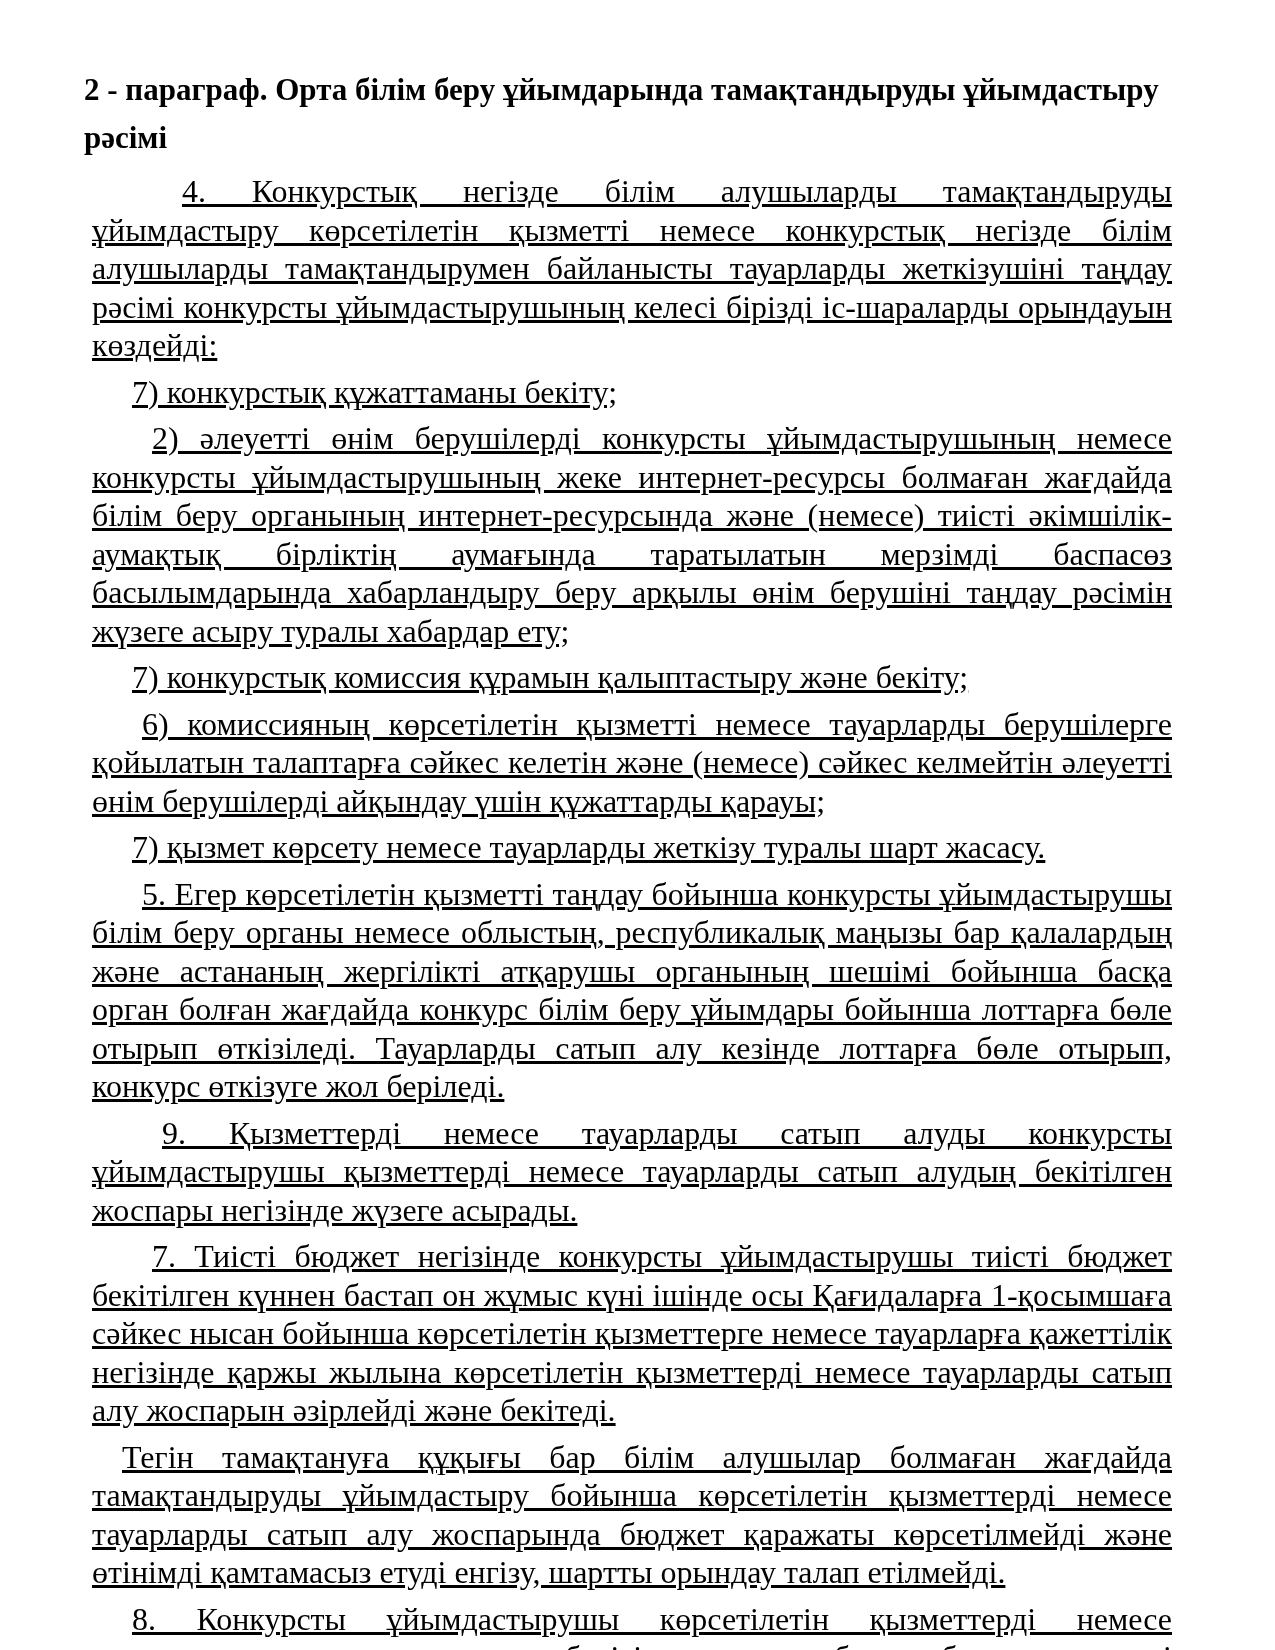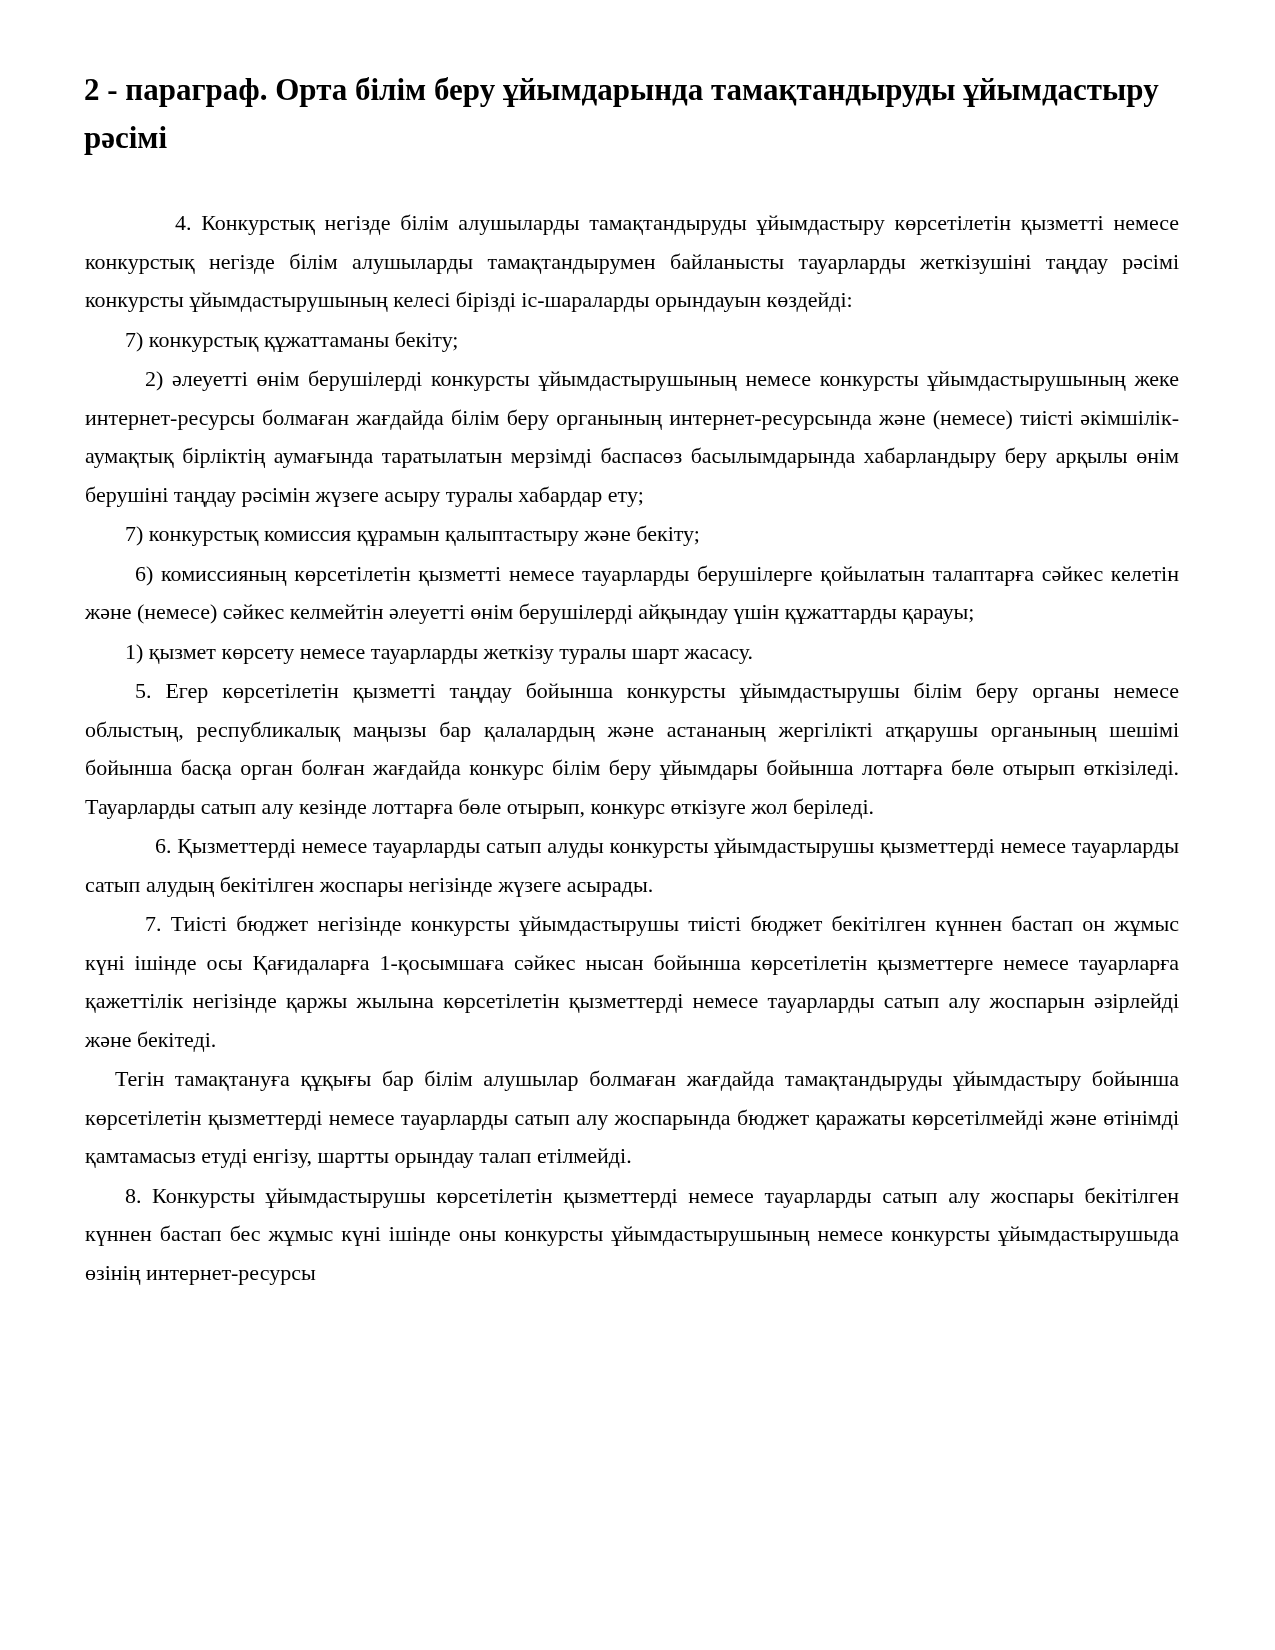--- a/index.html
+++ b/index.html
@@ -25,7 +25,7 @@
     font-size: 31px;
     font-weight: 700;
     line-height: 48px;
-    margin: 0 0 42px 0;
+    margin: 0 0 10px 0;
     text-align: left;
   }
   .doc-body p {

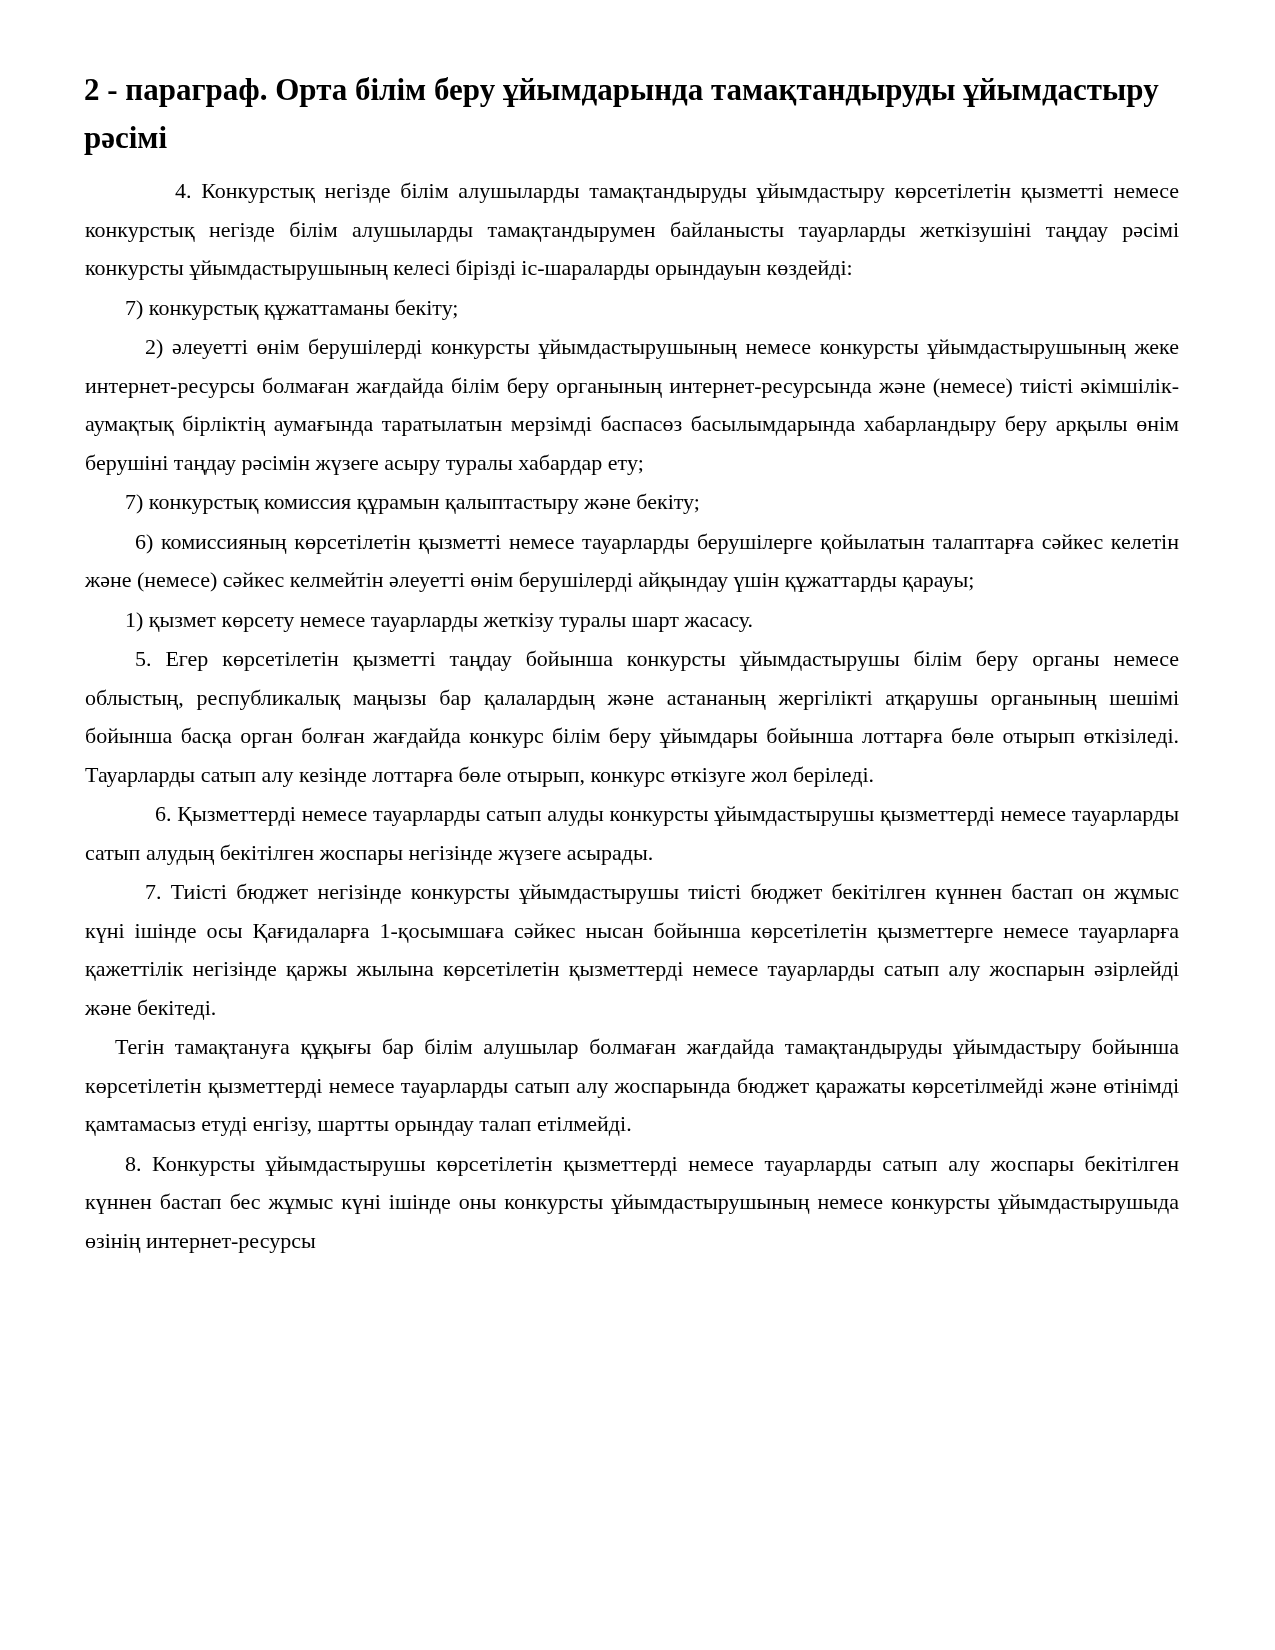--- a/index.html
+++ b/index.html
@@ -29,10 +29,11 @@
     text-align: left;
   }
   .doc-body p {
-    font-size: 22px;
+    font-size: 32px;
     line-height: 38.5px;
-    margin: 1px;
+    margin: 8px;
     text-align: justify;
+    text-decoration: underline;
   }
   .i30 { text-indent: 30px; }
   .i40 { text-indent: 40px; }

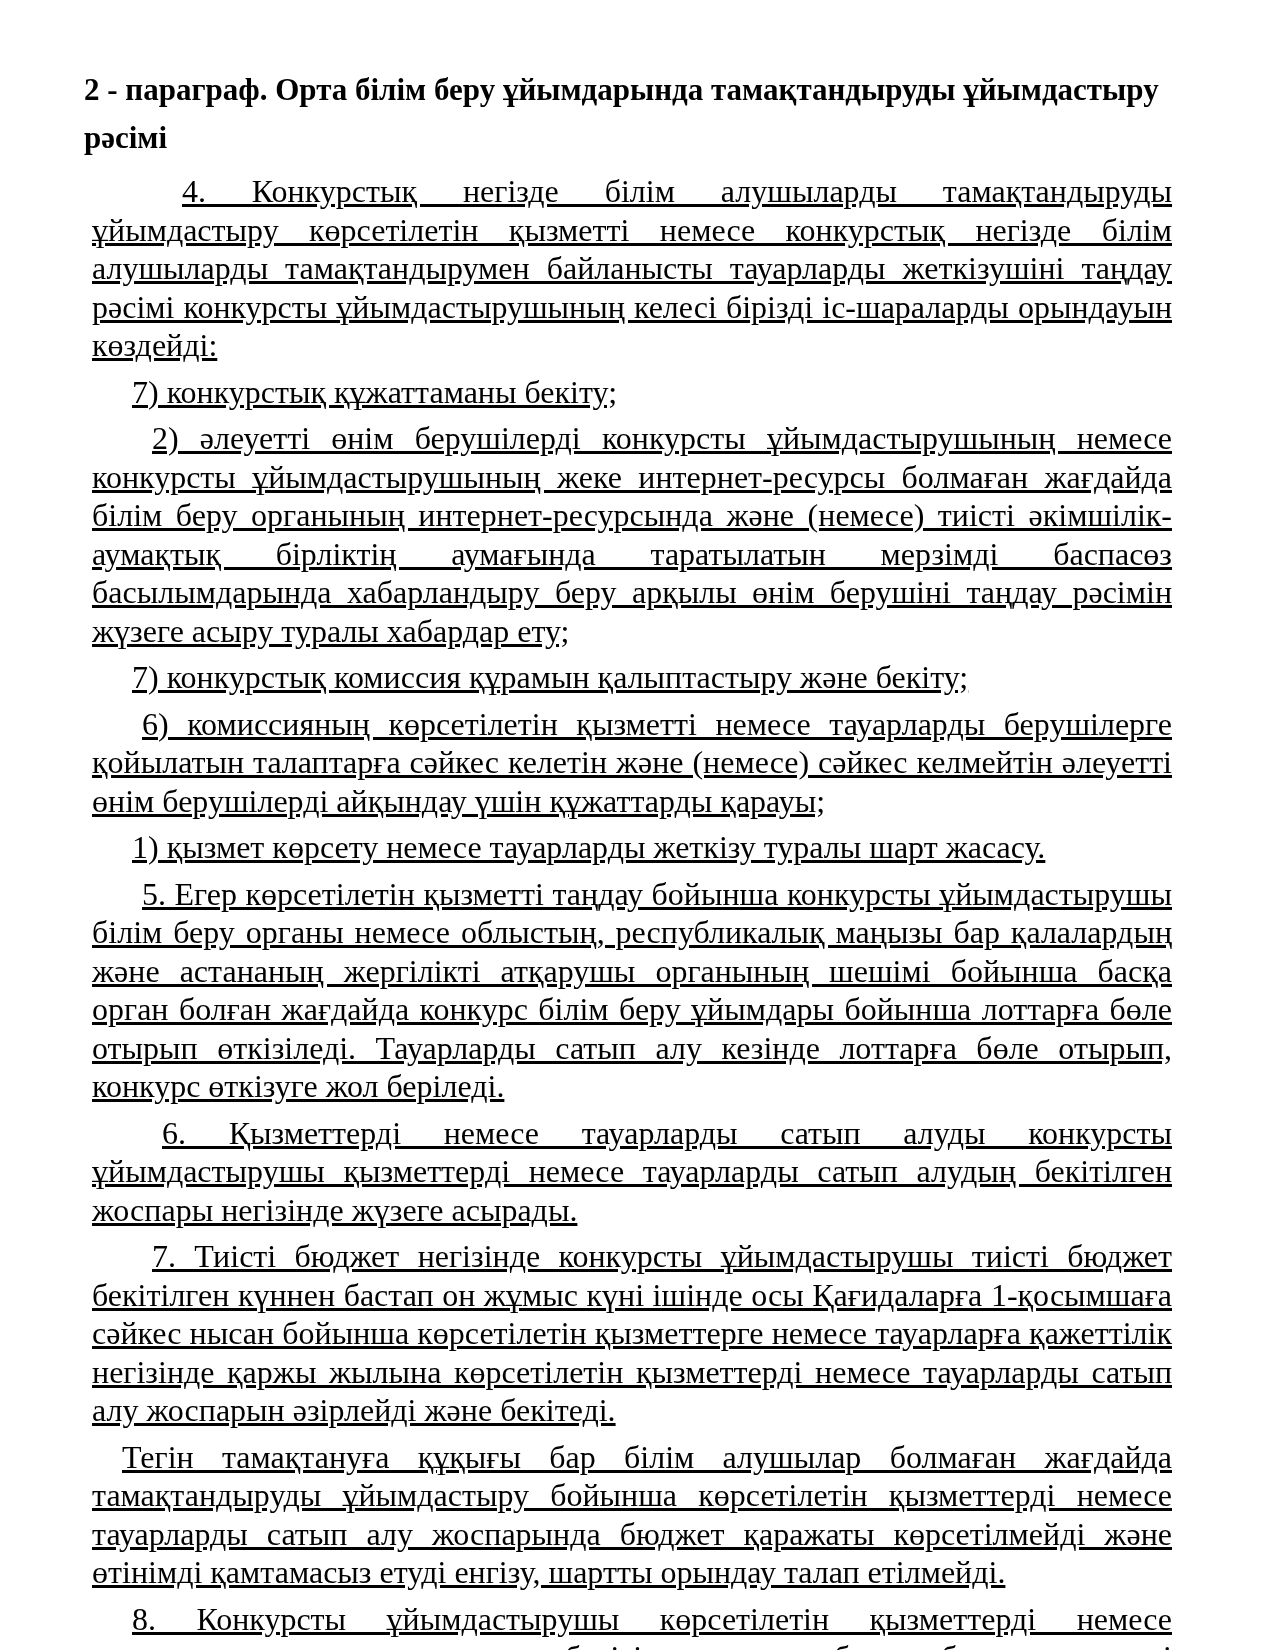--- a/index.html
+++ b/index.html
@@ -54,7 +54,7 @@
     <p class="i60">2) әлеуетті өнім берушілерді конкурсты ұйымдастырушының немесе конкурсты ұйымдастырушының жеке интернет-ресурсы болмаған жағдайда білім беру органының интернет-ресурсында және (немесе) тиісті әкімшілік-аумақтық бірліктің аумағында таратылатын мерзімді баспасөз басылымдарында хабарландыру беру арқылы өнім берушіні таңдау рәсімін жүзеге асыру туралы хабардар ету;</p>
     <p class="i40">7) конкурстық комиссия құрамын қалыптастыру және бекіту;</p>
     <p class="i50">6) комиссияның көрсетілетін қызметті немесе тауарларды берушілерге қойылатын талаптарға сәйкес келетін және (немесе) сәйкес келмейтін әлеуетті өнім берушілерді айқындау үшін құжаттарды қарауы;</p>
-    <p class="i40">1) қызмет көрсету немесе тауарларды жеткізу туралы шарт жасасу.</p>
+    <p class="i40">7) қызмет көрсету немесе тауарларды жеткізу туралы шарт жасасу.</p>
     <p class="i50">5. Егер көрсетілетін қызметті таңдау бойынша конкурсты ұйымдастырушы білім беру органы немесе облыстың, республикалық маңызы бар қалалардың және астананың жергілікті атқарушы органының шешімі бойынша басқа орган болған жағдайда конкурс білім беру ұйымдары бойынша лоттарға бөле отырып өткізіледі. Тауарларды сатып алу кезінде лоттарға бөле отырып, конкурс өткізуге жол беріледі.</p>
     <p class="i70">6. Қызметтерді немесе тауарларды сатып алуды конкурсты ұйымдастырушы қызметтерді немесе тауарларды сатып алудың бекітілген жоспары негізінде жүзеге асырады.</p>
     <p class="i60">7. Тиісті бюджет негізінде конкурсты ұйымдастырушы тиісті бюджет бекітілген күннен бастап он жұмыс күні ішінде осы Қағидаларға 1-қосымшаға сәйкес нысан бойынша көрсетілетін қызметтерге немесе тауарларға қажеттілік негізінде қаржы жылына көрсетілетін қызметтерді немесе тауарларды сатып алу жоспарын әзірлейді және бекітеді.</p>

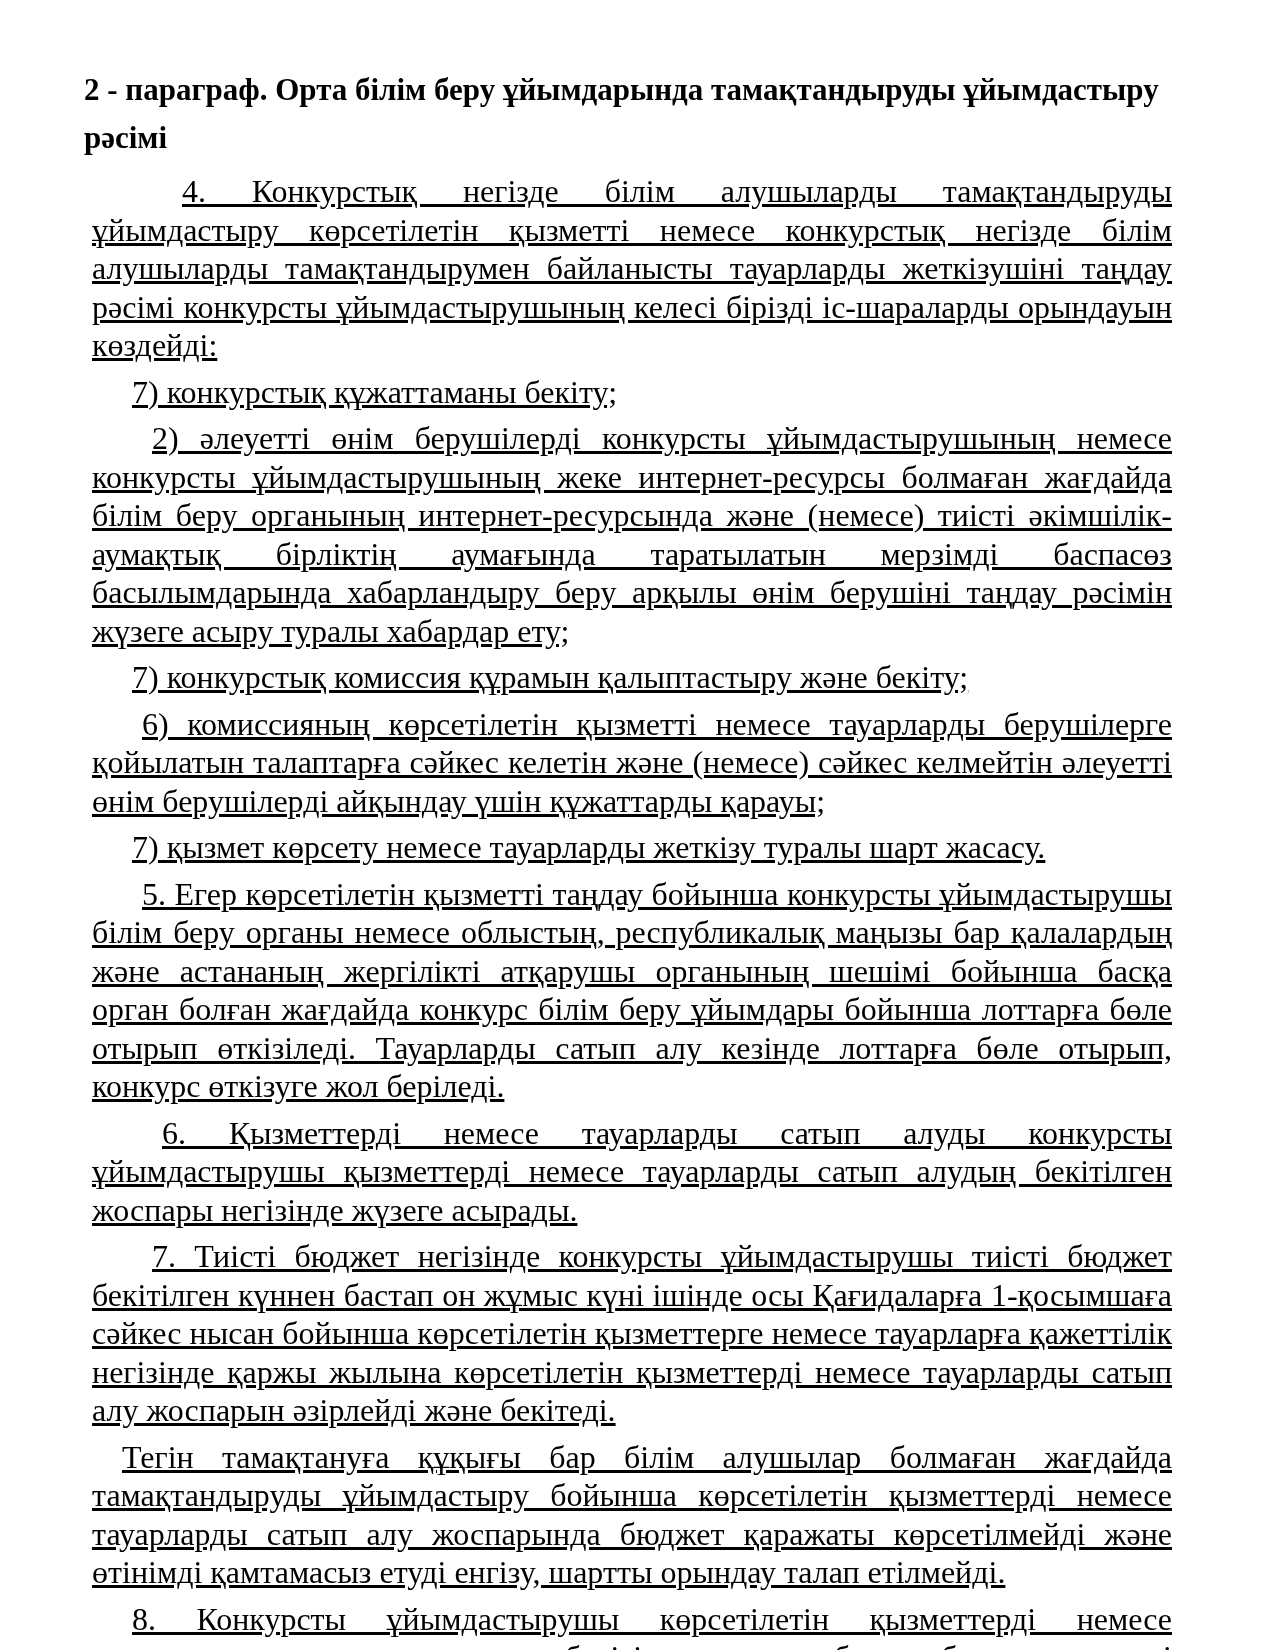--- a/index.html
+++ b/index.html
@@ -56,7 +56,7 @@
     <p class="i50">6) комиссияның көрсетілетін қызметті немесе тауарларды берушілерге қойылатын талаптарға сәйкес келетін және (немесе) сәйкес келмейтін әлеуетті өнім берушілерді айқындау үшін құжаттарды қарауы;</p>
     <p class="i40">7) қызмет көрсету немесе тауарларды жеткізу туралы шарт жасасу.</p>
     <p class="i50">5. Егер көрсетілетін қызметті таңдау бойынша конкурсты ұйымдастырушы білім беру органы немесе облыстың, республикалық маңызы бар қалалардың және астананың жергілікті атқарушы органының шешімі бойынша басқа орган болған жағдайда конкурс білім беру ұйымдары бойынша лоттарға бөле отырып өткізіледі. Тауарларды сатып алу кезінде лоттарға бөле отырып, конкурс өткізуге жол беріледі.</p>
-    <p class="i70">6. Қызметтерді немесе тауарларды сатып алуды конкурсты ұйымдастырушы қызметтерді немесе тауарларды сатып алудың бекітілген жоспары негізінде жүзеге асырады.</p>
+    <p class="i70">9. Қызметтерді немесе тауарларды сатып алуды конкурсты ұйымдастырушы қызметтерді немесе тауарларды сатып алудың бекітілген жоспары негізінде жүзеге асырады.</p>
     <p class="i60">7. Тиісті бюджет негізінде конкурсты ұйымдастырушы тиісті бюджет бекітілген күннен бастап он жұмыс күні ішінде осы Қағидаларға 1-қосымшаға сәйкес нысан бойынша көрсетілетін қызметтерге немесе тауарларға қажеттілік негізінде қаржы жылына көрсетілетін қызметтерді немесе тауарларды сатып алу жоспарын әзірлейді және бекітеді.</p>
     <p class="i30">Тегін тамақтануға құқығы бар білім алушылар болмаған жағдайда тамақтандыруды ұйымдастыру бойынша көрсетілетін қызметтерді немесе тауарларды сатып алу жоспарында бюджет қаражаты көрсетілмейді және өтінімді қамтамасыз етуді енгізу, шартты орындау талап етілмейді.</p>
     <p class="i40">8. Конкурсты ұйымдастырушы көрсетілетін қызметтерді немесе тауарларды сатып алу жоспары бекітілген күннен бастап бес жұмыс күні ішінде оны конкурсты ұйымдастырушының немесе конкурсты ұйымдастырушыда өзінің интернет-ресурсы</p>

